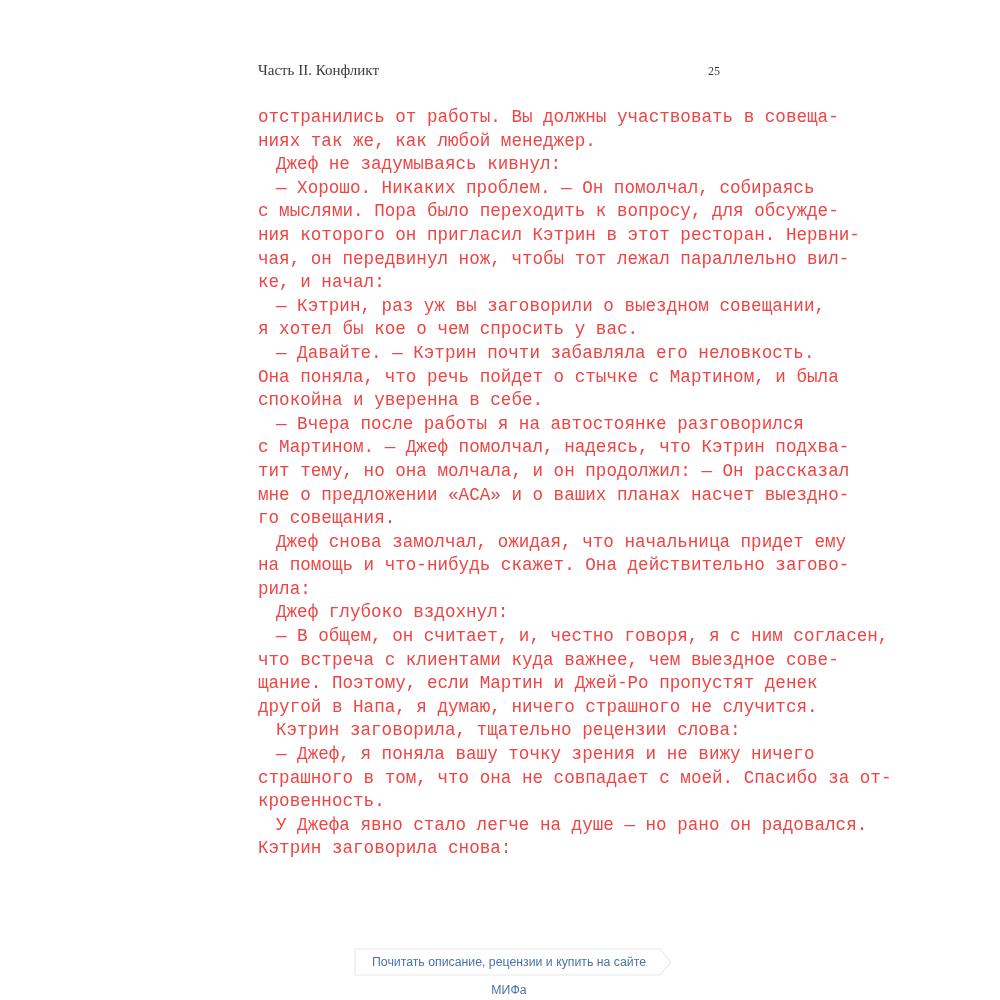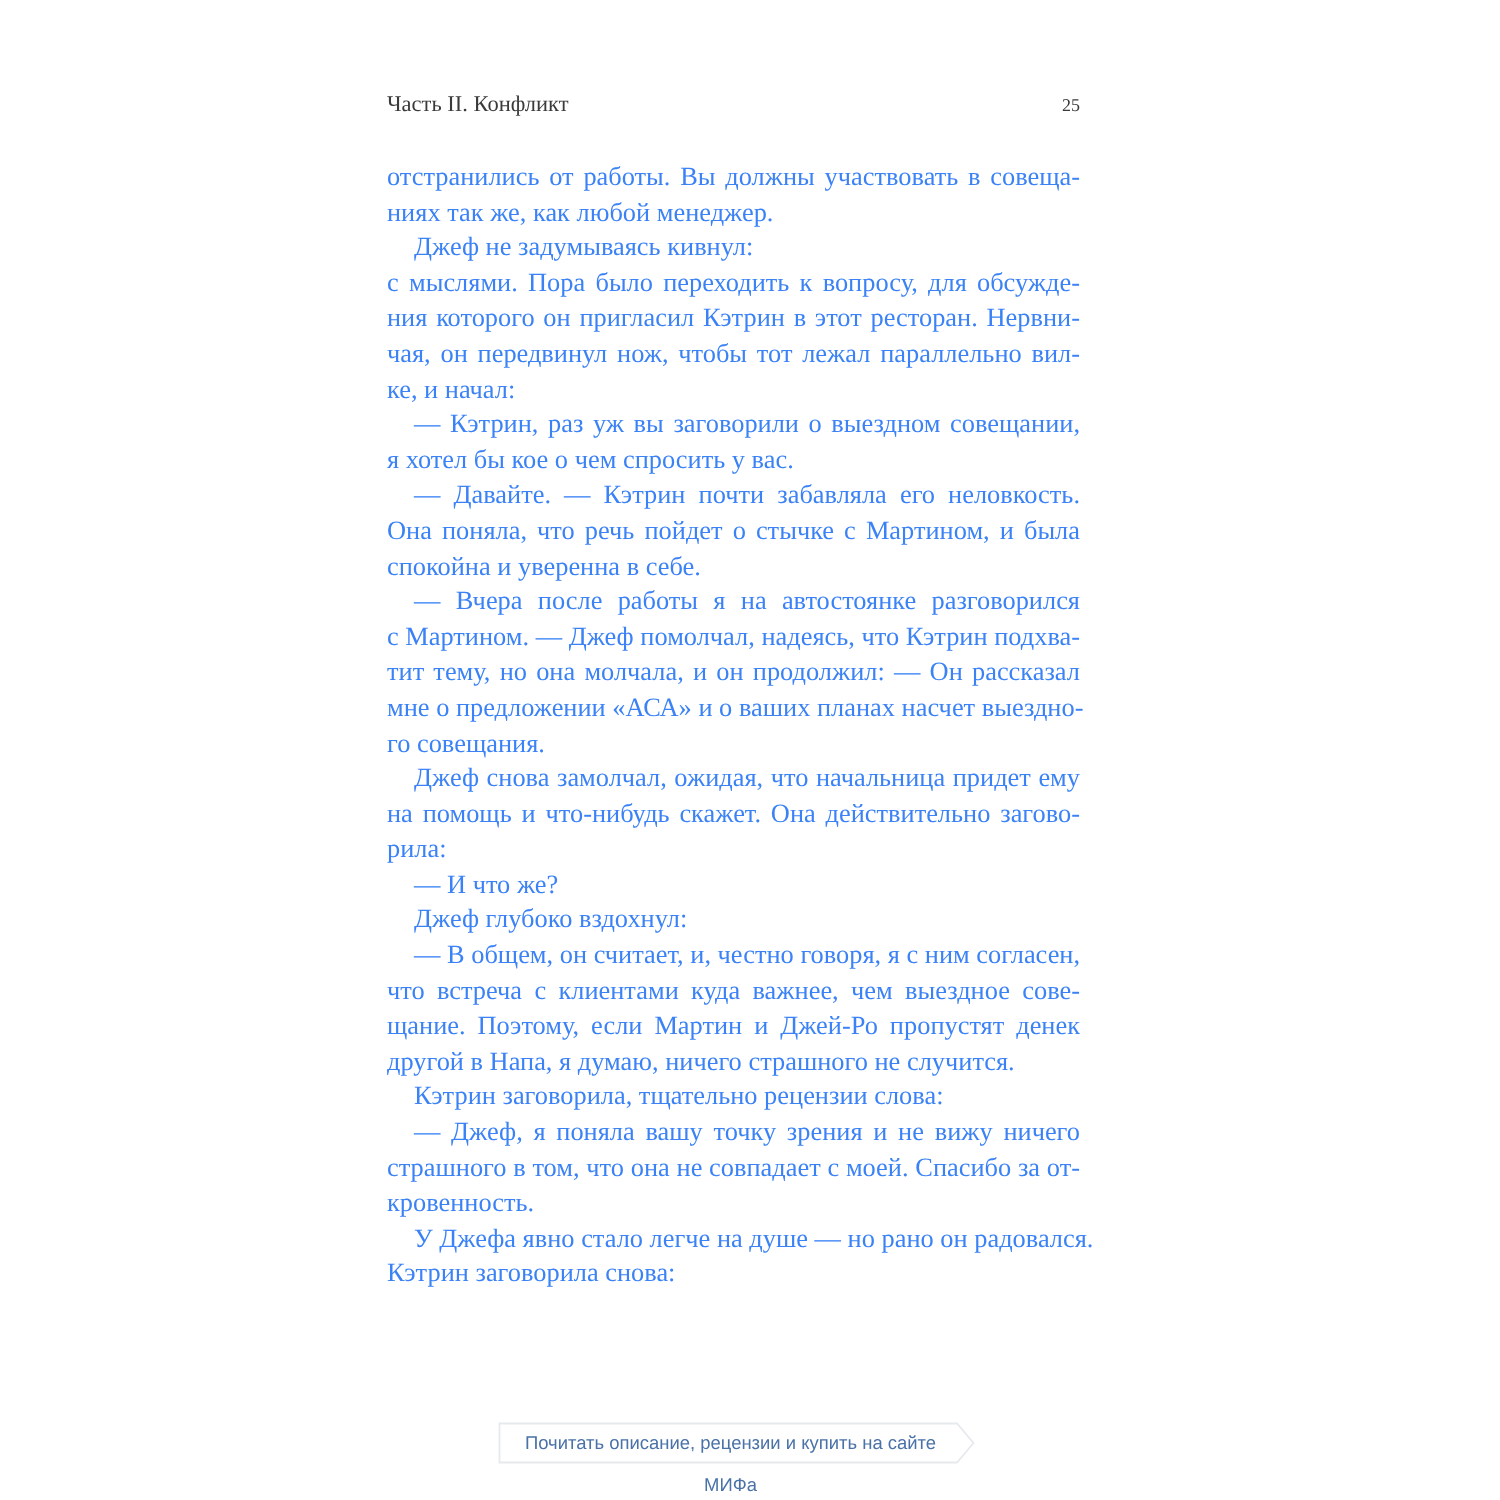--- a/index.html
+++ b/index.html
@@ -36,10 +36,10 @@
       font-size: 12px;
     }
     .body-text {
-      font-family: Liberation Serif, serif;
+      font-family: Liberation Mono, monospace;
       font-size: 17.6px;
       line-height: 23.6px;
-      color: #3b82f6;
+      color: #ef4444;
     }
     .line {
       display: block;

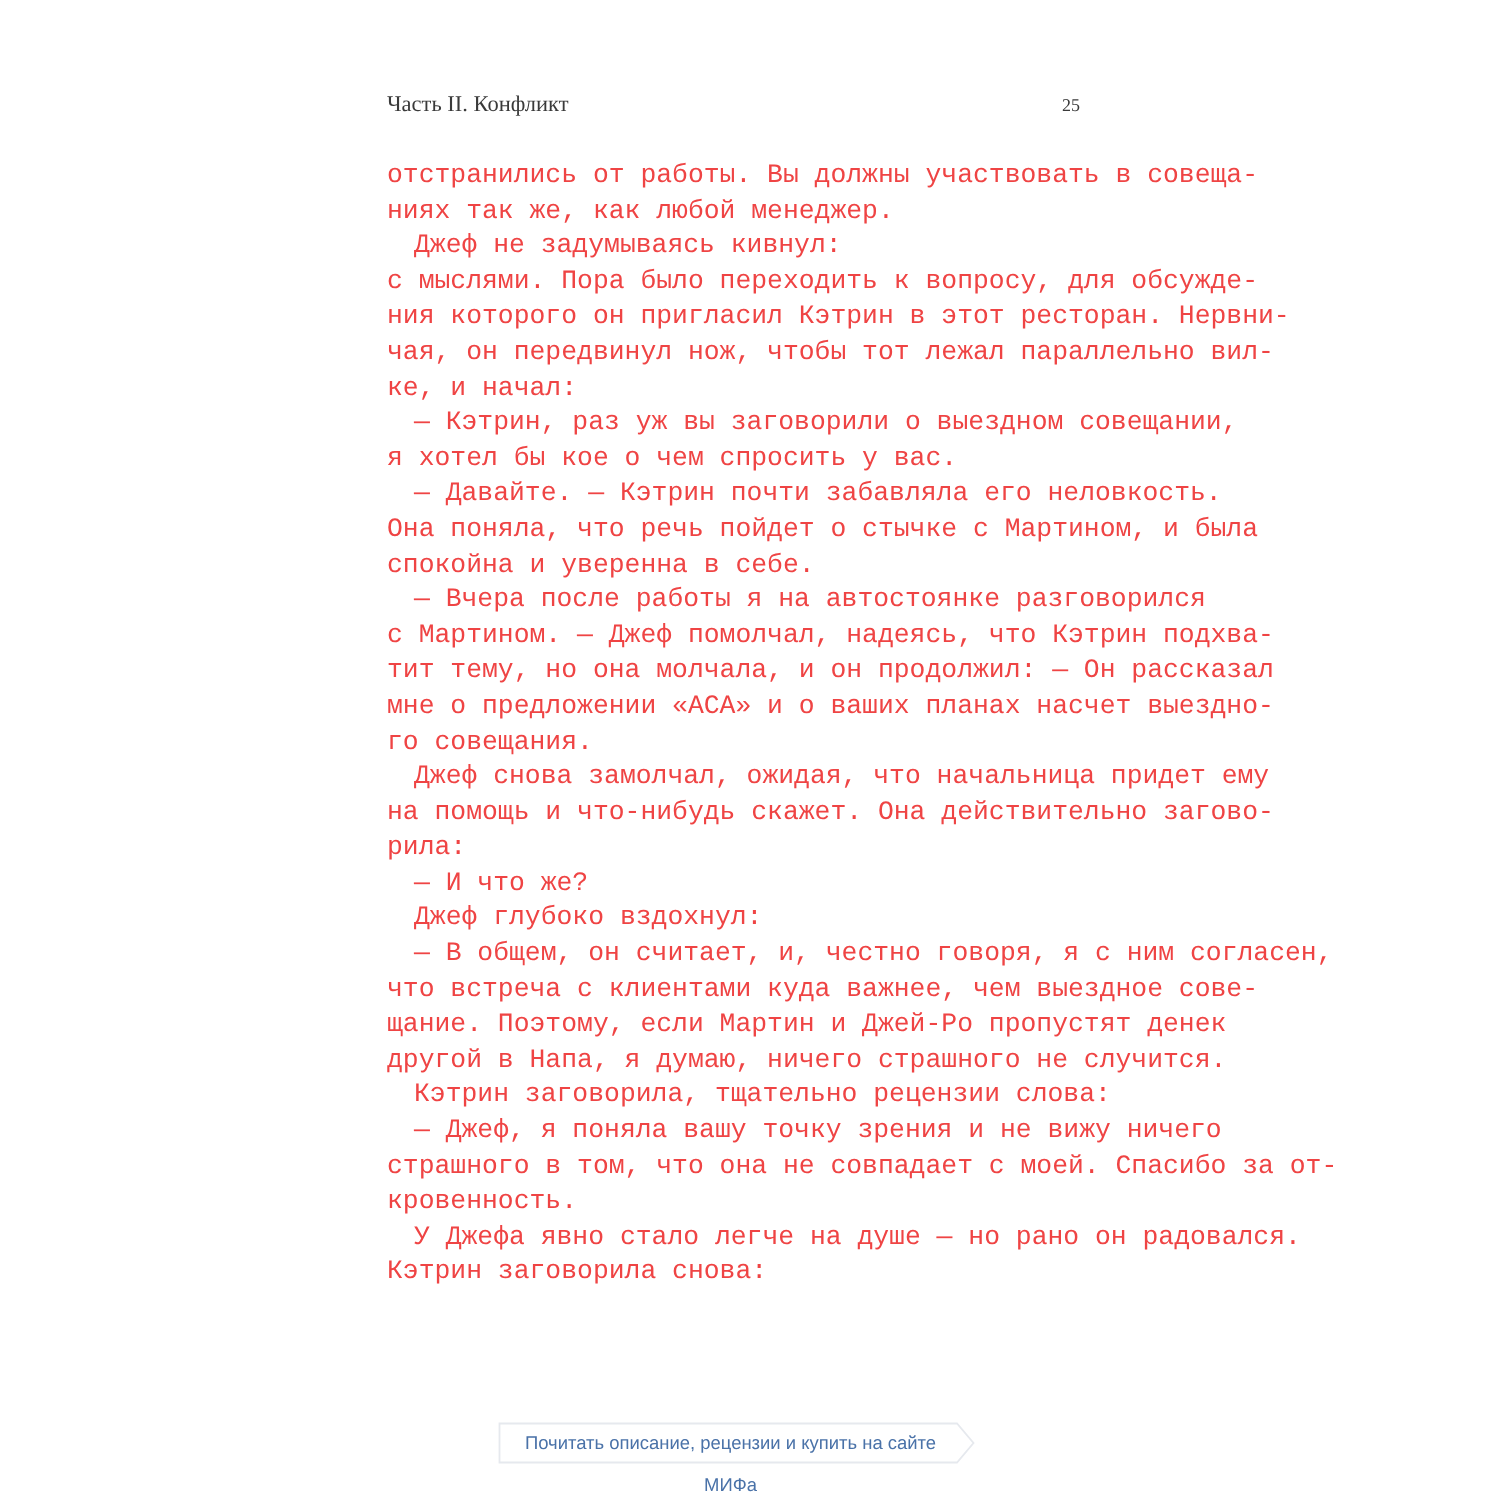--- a/index.html
+++ b/index.html
@@ -92,6 +92,7 @@
       <span class="line">отстранились от работы. Вы должны участвовать в совеща-</span>
       <span class="line last">ниях так же, как любой менеджер.</span>
       <span class="line indent last">Джеф не задумываясь кивнул:</span>
+      <span class="line indent">— Хорошо. Никаких проблем. — Он помолчал, собираясь</span>
       <span class="line">с мыслями. Пора было переходить к вопросу, для обсужде-</span>
       <span class="line">ния которого он пригласил Кэтрин в этот ресторан. Нервни-</span>
       <span class="line">чая, он передвинул нож, чтобы тот лежал параллельно вил-</span>

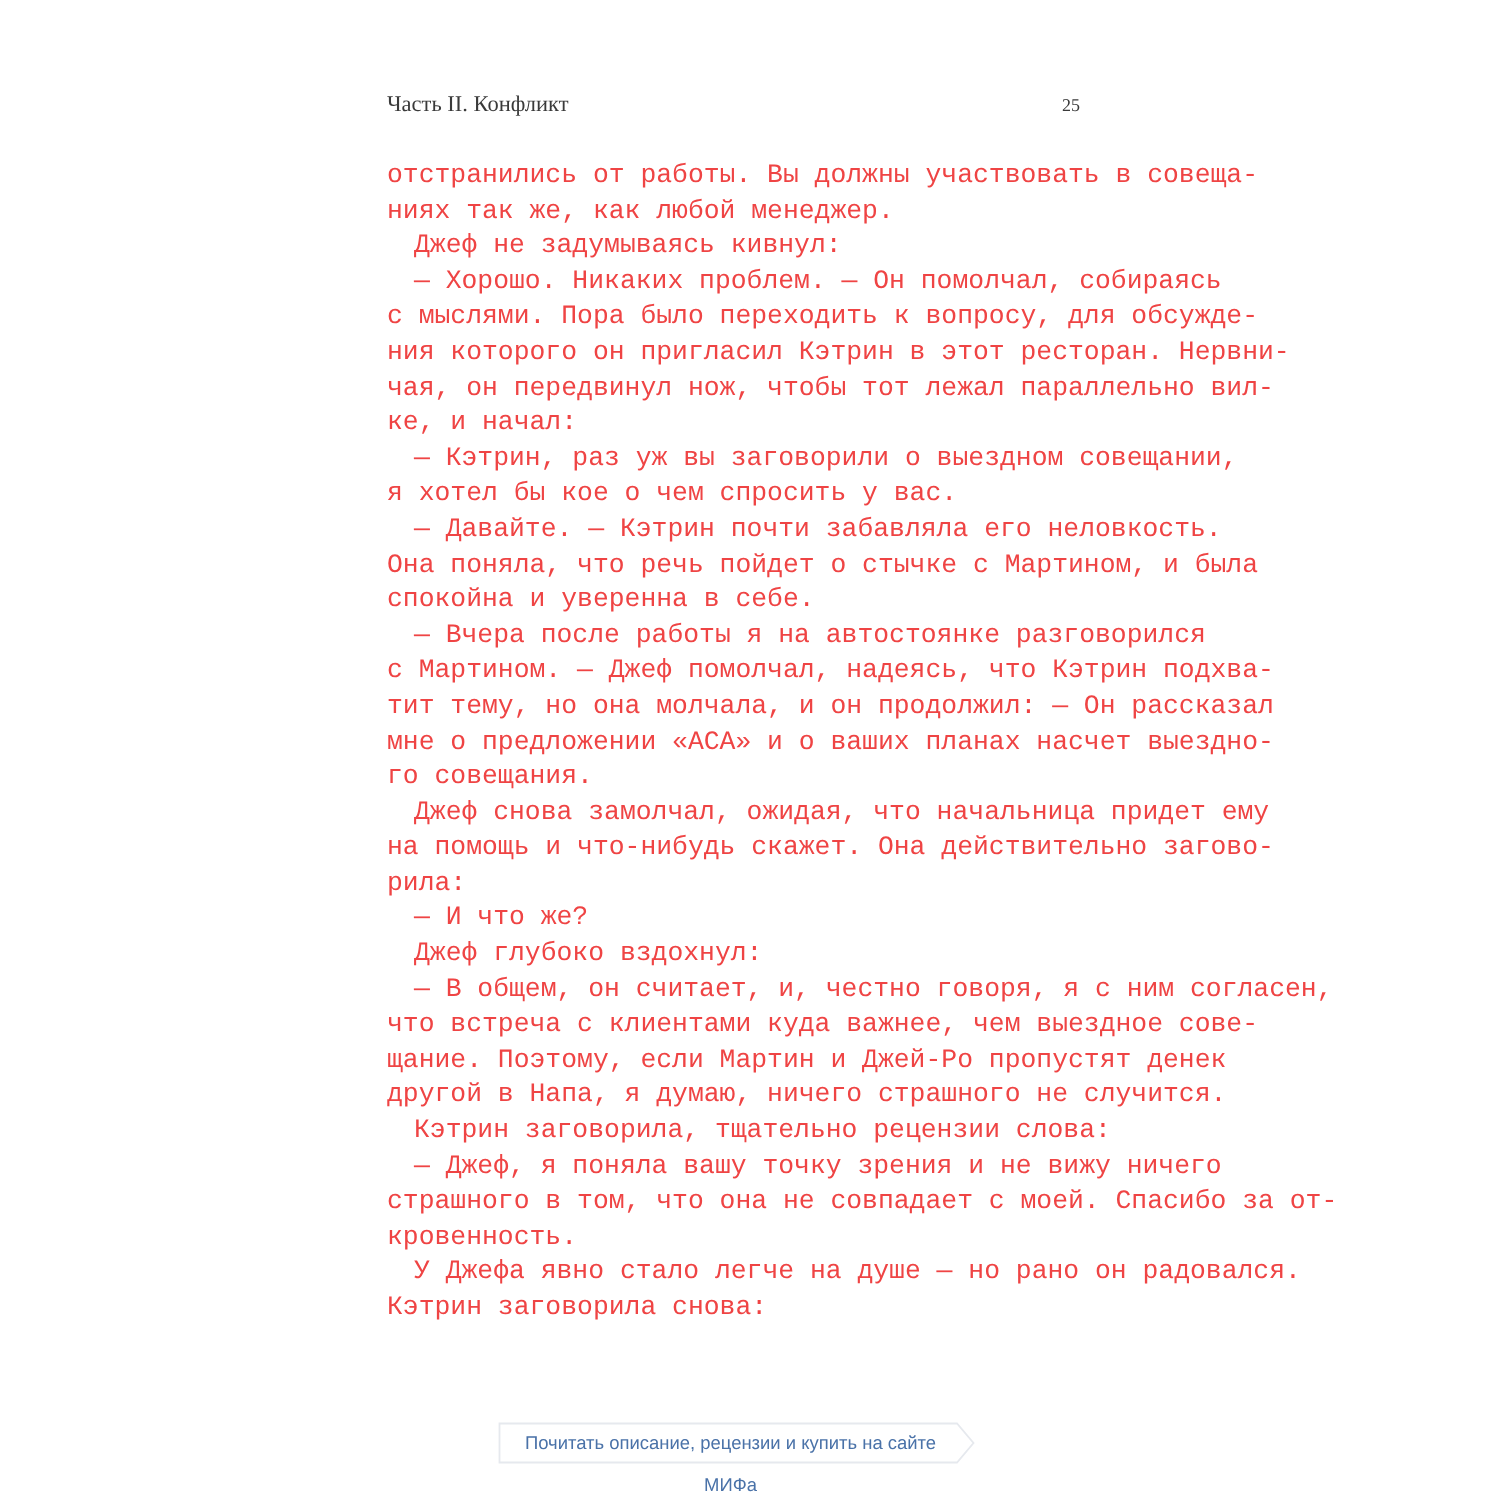--- a/index.html
+++ b/index.html
@@ -110,7 +110,6 @@
       <span class="line indent">Джеф снова замолчал, ожидая, что начальница придет ему</span>
       <span class="line">на помощь и что-нибудь скажет. Она действительно загово-</span>
       <span class="line last">рила:</span>
-      <span class="line indent last">— И что же?</span>
       <span class="line indent last">Джеф глубоко вздохнул:</span>
       <span class="line indent">— В общем, он считает, и, честно говоря, я с ним согласен,</span>
       <span class="line">что встреча с клиентами куда важнее, чем выездное сове-</span>

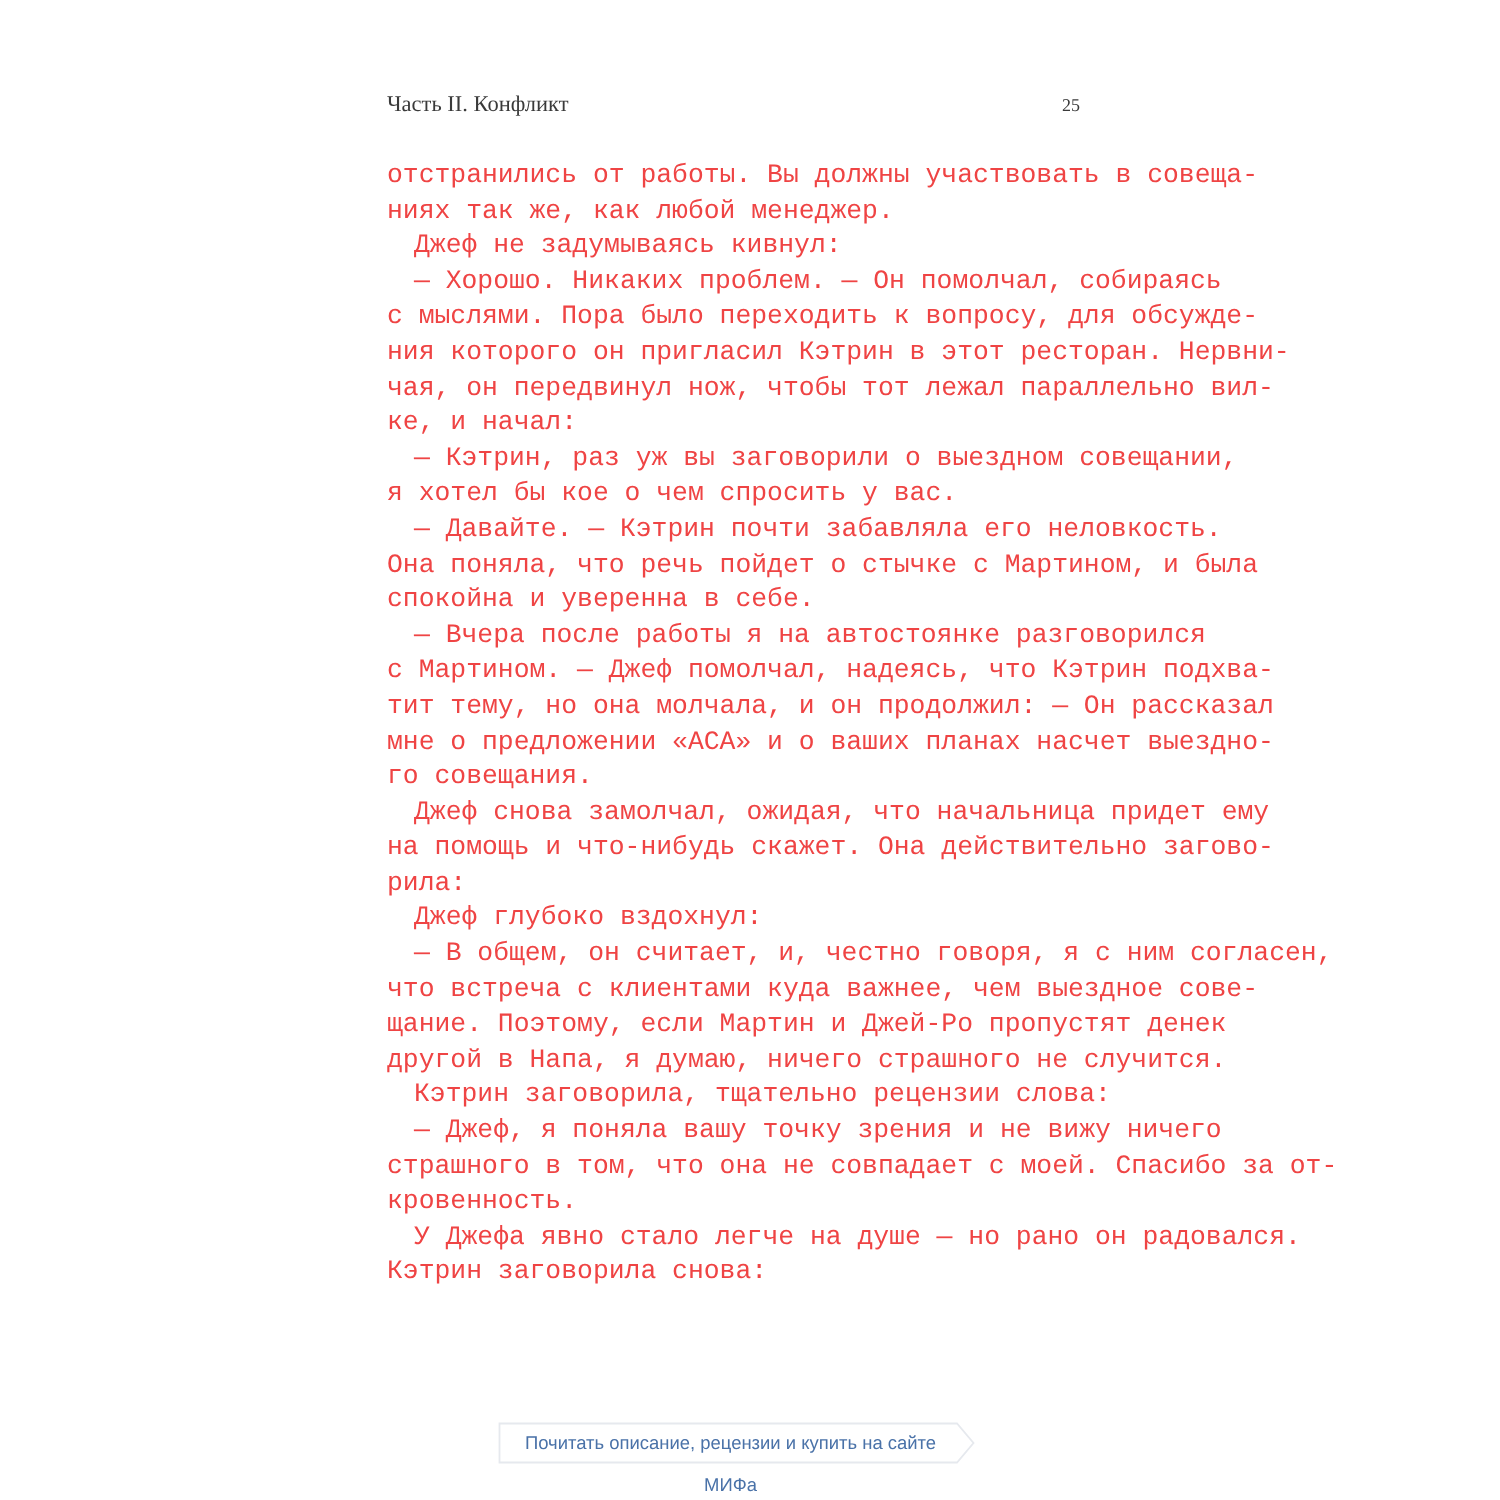--- a/index.html
+++ b/index.html
@@ -56,7 +56,7 @@
     }
     .banner {
       position: absolute;
-      left: 332px;
+      left: 354px;
       top: 948px;
       width: 318px;
       height: 28px;

